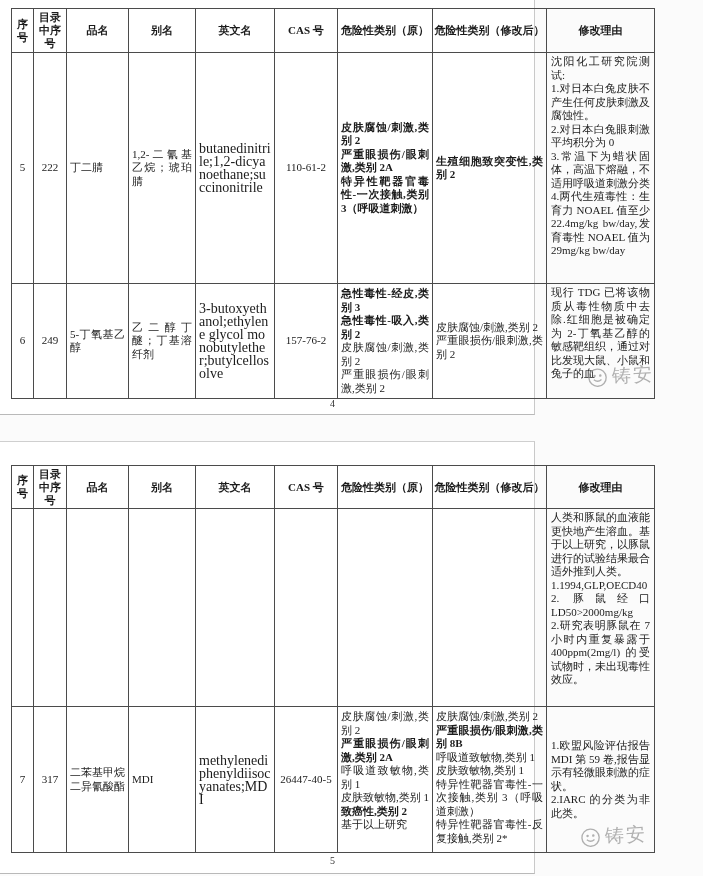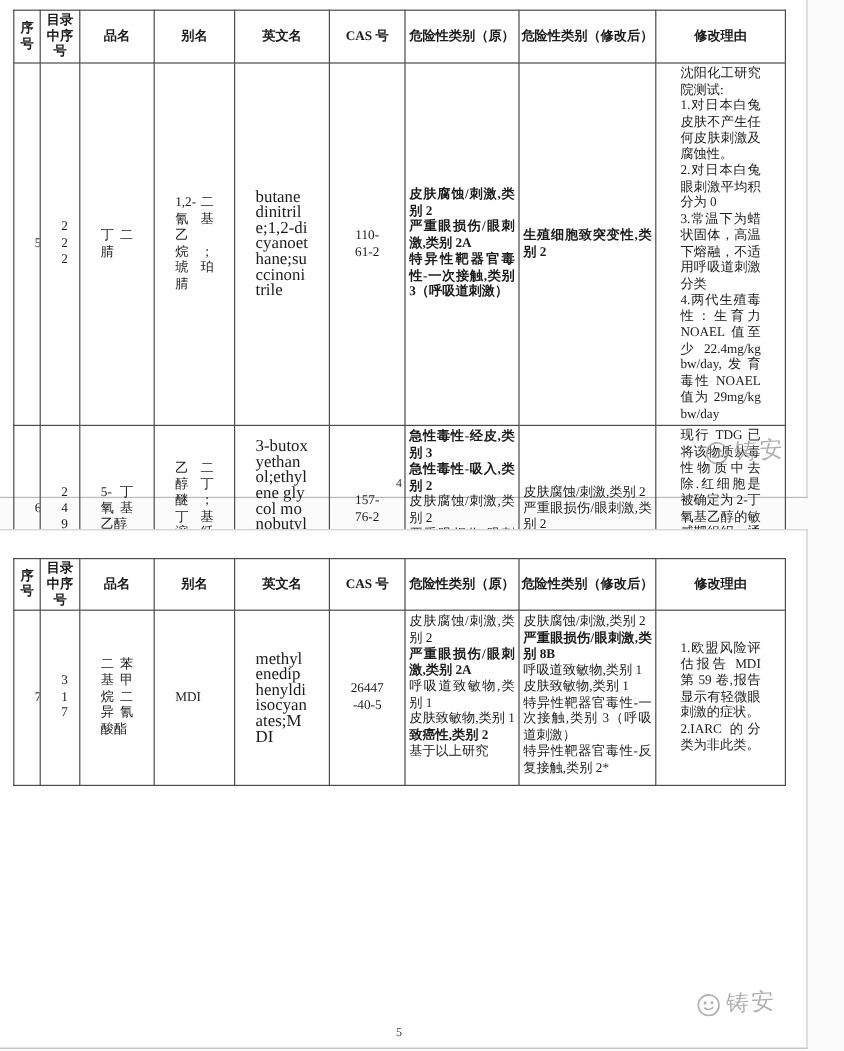--- a/index.html
+++ b/index.html
@@ -5,7 +5,7 @@
   *{box-sizing:border-box;margin:0;padding:0}
   html,body{width:703px;height:876px;overflow:hidden;background:#fbfbfb;
     font-family:"Liberation Serif","DejaVu Serif",serif;color:#1b1b1b}
-  .page{position:absolute;left:0;width:673px;background:#fff}
+  .page{position:absolute;left:0;width:535px;background:#fff}
   .page-4{top:0;height:415px;border-right:1px solid #c9c9c9;border-bottom:1px solid #b9b9b9}
   .page-5{top:441px;height:433px;border-top:1px solid #cfcfcf;border-right:1px solid #c9c9c9;border-bottom:1px solid #b9b9b9}
   table.doc{position:absolute;left:11px;width:643px;border-collapse:collapse;table-layout:fixed}

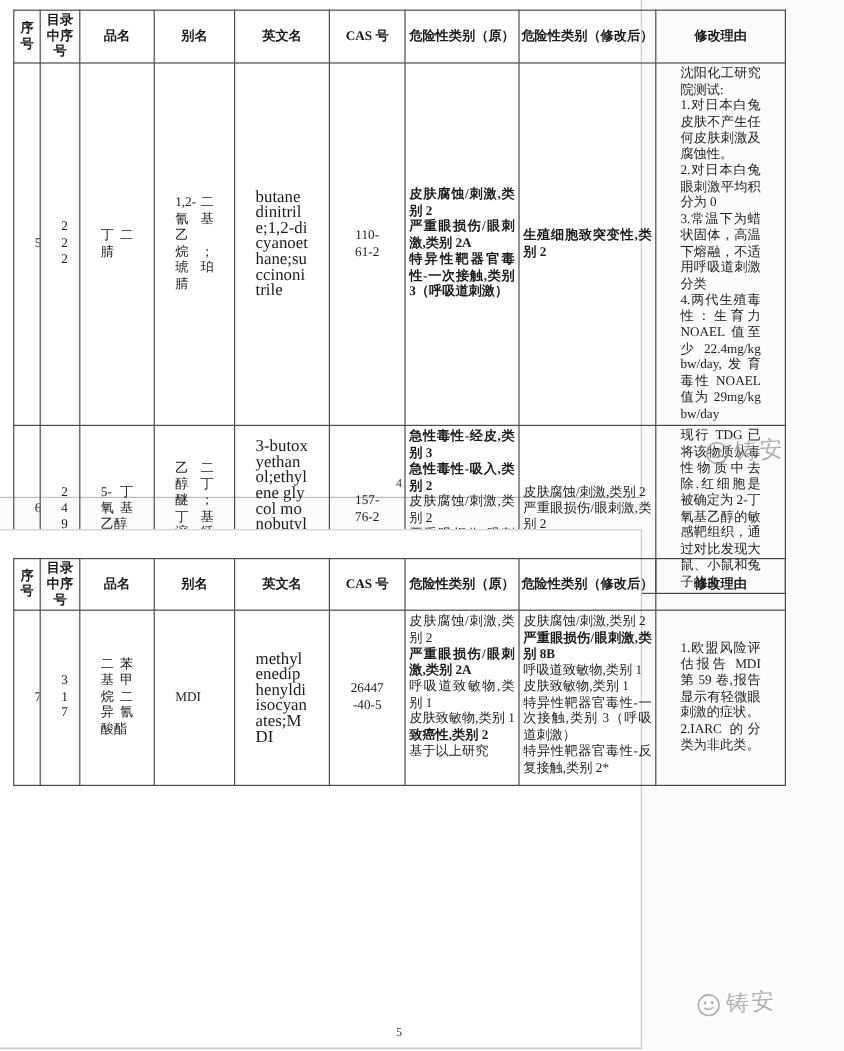--- a/index.html
+++ b/index.html
@@ -21,7 +21,7 @@
   .hazard{padding:3px}
   .hz{display:block;text-align:justify}
   .b{font-weight:bold}
-  .reason{white-space:pre-line;text-align:justify;padding:2px 20px;line-height:13.5px}
+  .reason{white-space:pre-line;text-align:justify;padding:2px 4px;line-height:13.5px}
   .pagenum{position:absolute;left:11px;width:643px;text-align:center;font-size:10px;color:#333}
   .pn4{top:398px}
   .pn5{top:413px}

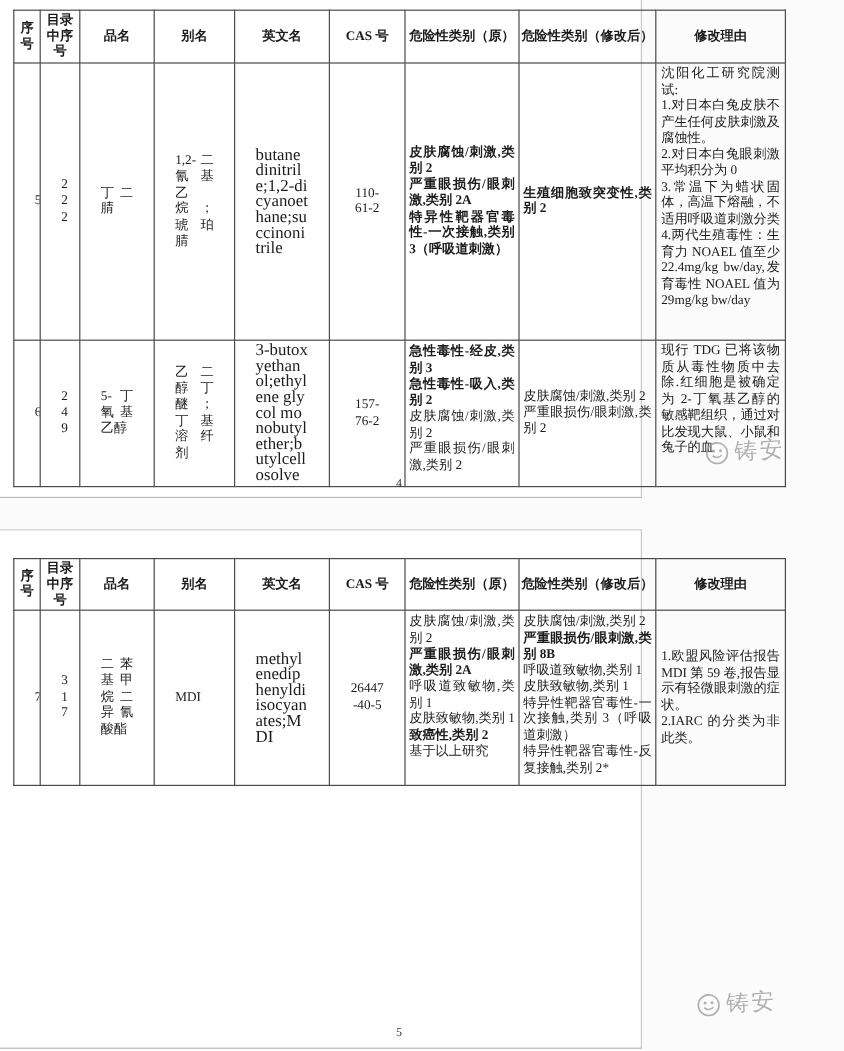--- a/index.html
+++ b/index.html
@@ -11,7 +11,7 @@
   table.doc{position:absolute;left:11px;width:643px;border-collapse:collapse;table-layout:fixed}
   .t1{top:8px}
   .t2{top:23px}
-  th,td{border:1px solid #4b4b4b;font-size:11px;line-height:13.5px;padding:2px 17px;
+  th,td{border:1px solid #4b4b4b;font-size:11px;line-height:13.5px;padding:2px 3px;
     vertical-align:middle;overflow:hidden;word-break:break-word}
   th{font-weight:bold;text-align:center;padding:1px;line-height:13px}
   .c{text-align:center}

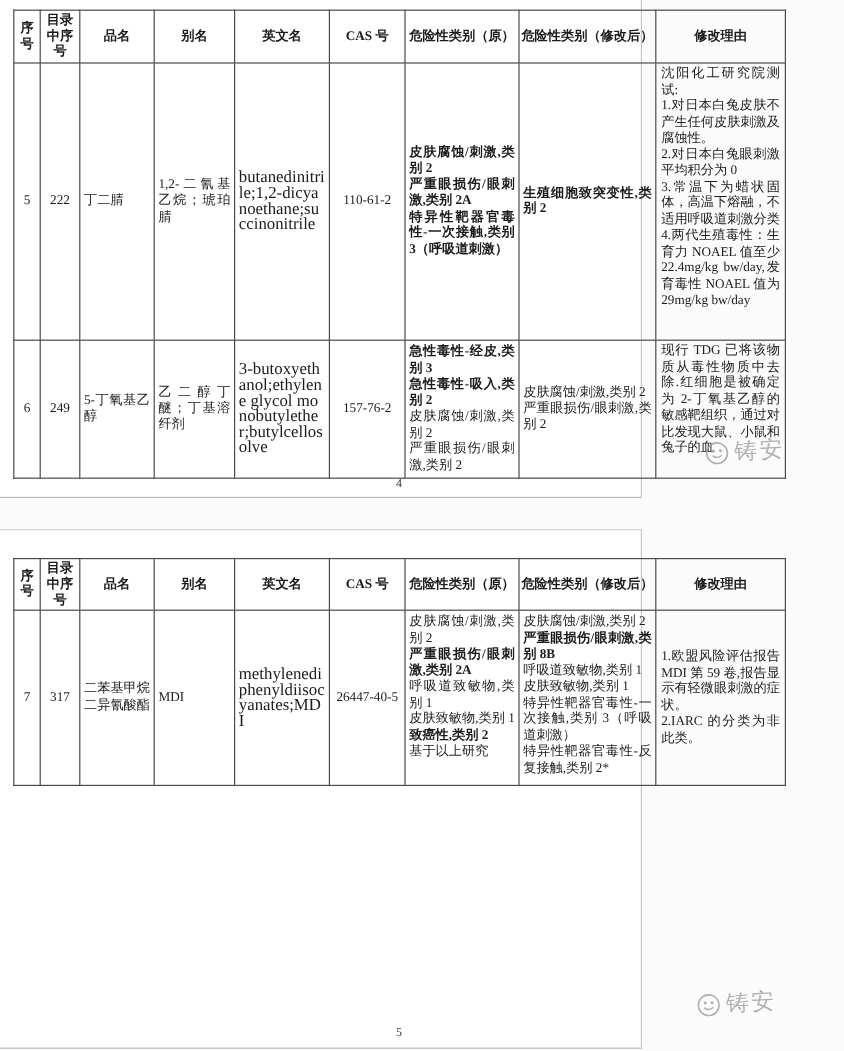--- a/index.html
+++ b/index.html
@@ -138,6 +138,20 @@
       <th>危险性类别（修改后）</th>
       <th>修改理由</th>
     </tr>
+    <tr style="height:198px">
+      <td></td>
+      <td></td>
+      <td></td>
+      <td></td>
+      <td></td>
+      <td></td>
+      <td></td>
+      <td></td>
+      <td class="reason vt">人类和豚鼠的血液能更快地产生溶血。基于以上研究，以豚鼠进行的试验结果最合适外推到人类。
+1.1994,GLP,OECD40
+2. 豚鼠经口 LD50&gt;2000mg/kg
+2.研究表明豚鼠在 7 小时内重复暴露于 400ppm(2mg/l) 的受试物时，未出现毒性效应。</td>
+    </tr>
     <tr style="height:146px">
       <td class="c">7</td>
       <td class="c">317</td>

